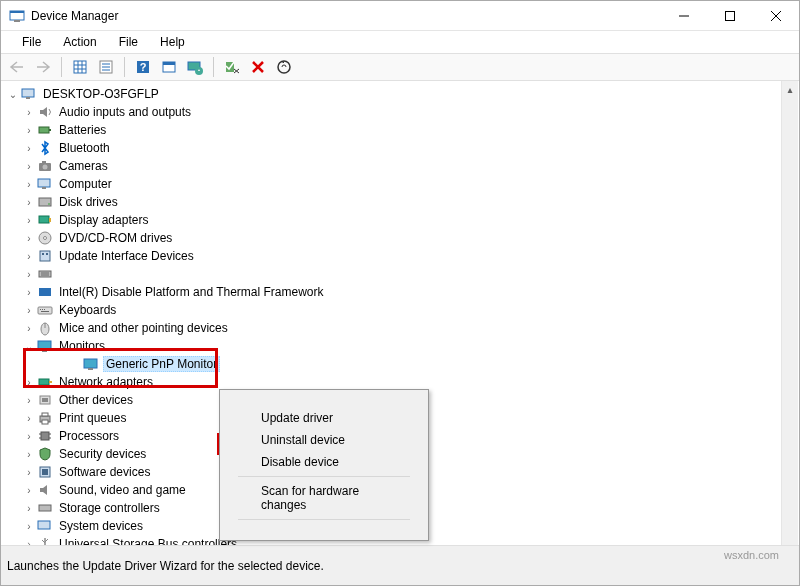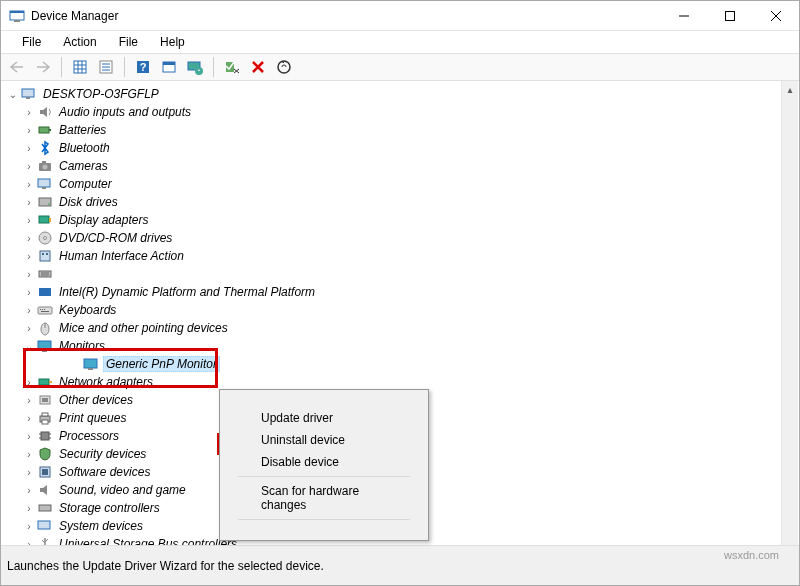--- a/index.html
+++ b/index.html
@@ -26,7 +26,7 @@
     .tree-row { display: flex; align-items: center; height: 18px; white-space: nowrap; padding-left: 6px; }
     .tree-row .expander { width: 12px; height: 12px; display: flex; align-items: center; justify-content: center; font-size: 10px; color: #666; margin-right: 2px; flex-shrink: 0; }
     .tree-row .node-icon { width: 16px; height: 16px; margin-right: 4px; flex-shrink: 0; display: inline-flex; align-items: center; justify-content: center; }
-    .tree-row .node-label { font-size: 12px; padding: 0 2px; font-style: italic; }
+    .tree-row .node-label { font-size: 12px; padding: 0 2px; }
     .indent-1 { padding-left: 22px; }
     .indent-2 { padding-left: 68px; }
     .selected .node-label { background: #cce8ff; border: 1px dotted #99d1ff; padding: 0 2px; }

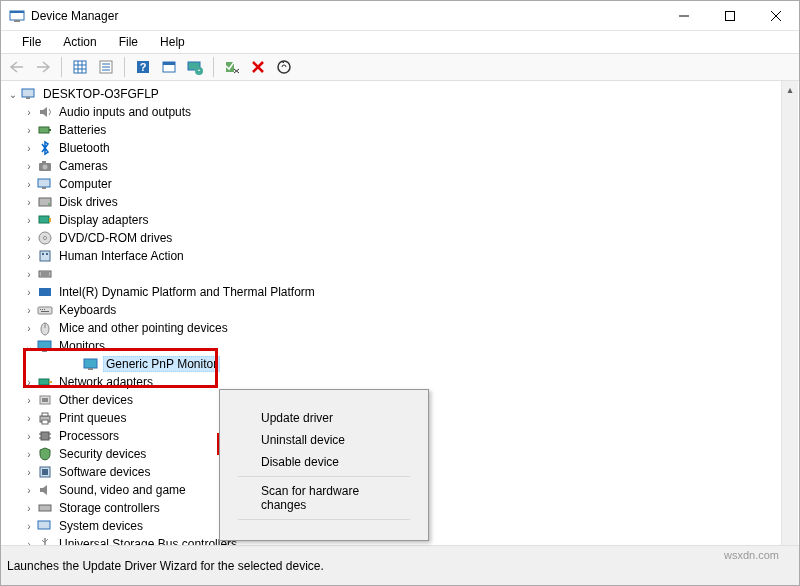--- a/index.html
+++ b/index.html
@@ -254,7 +254,7 @@
           <rect x="9" y="5" width="2" height="2" fill="#468"></rect>
         </svg>
       </span>
-      <span class="node-label">Human Interface Action</span>
+      <span class="node-label">Update Interface Devices</span>
     </div>
   <div class="tree-row indent-1">
       <span class="expander">›</span>

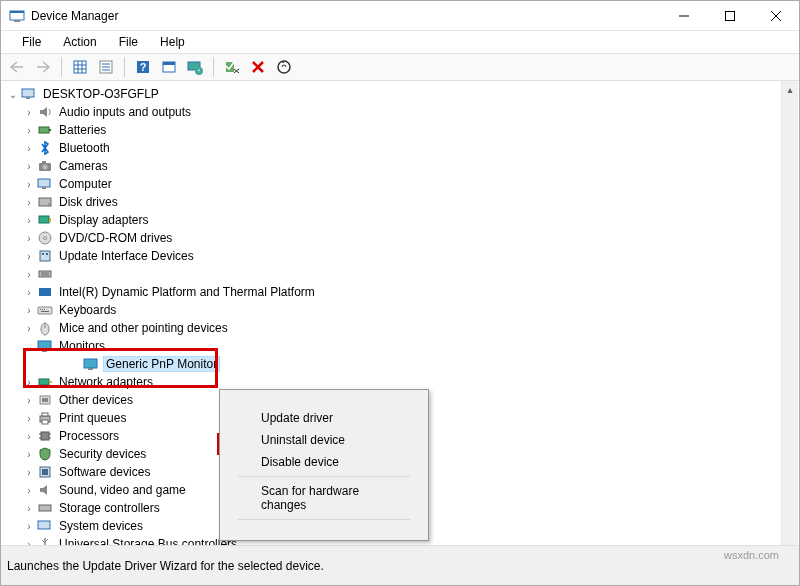--- a/index.html
+++ b/index.html
@@ -273,7 +273,7 @@
           <rect x="2" y="4" width="12" height="8" fill="#2a6fb5"></rect>
         </svg>
       </span>
-      <span class="node-label">Intel(R) Dynamic Platform and Thermal Platform</span>
+      <span class="node-label">Intel(R) Disable Platform and Thermal Framework</span>
     </div>
   <div class="tree-row indent-1">
       <span class="expander">›</span>

